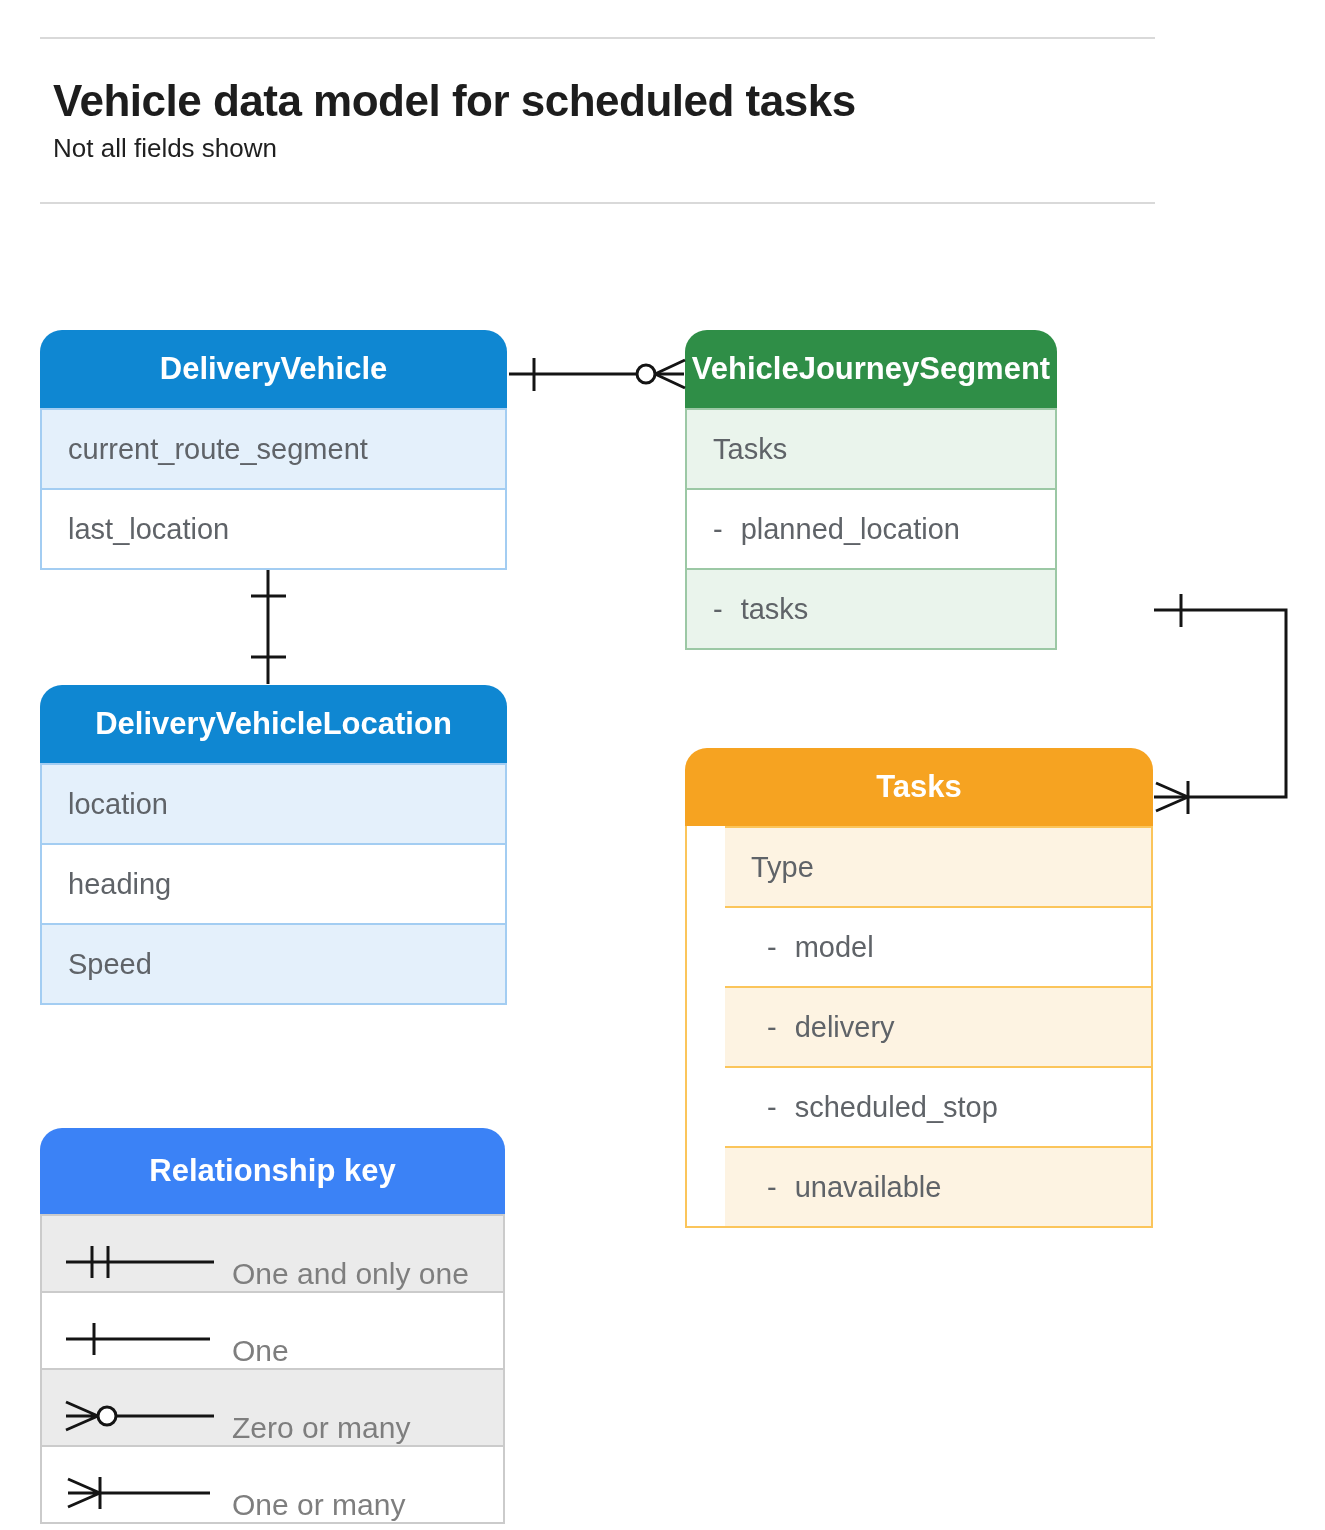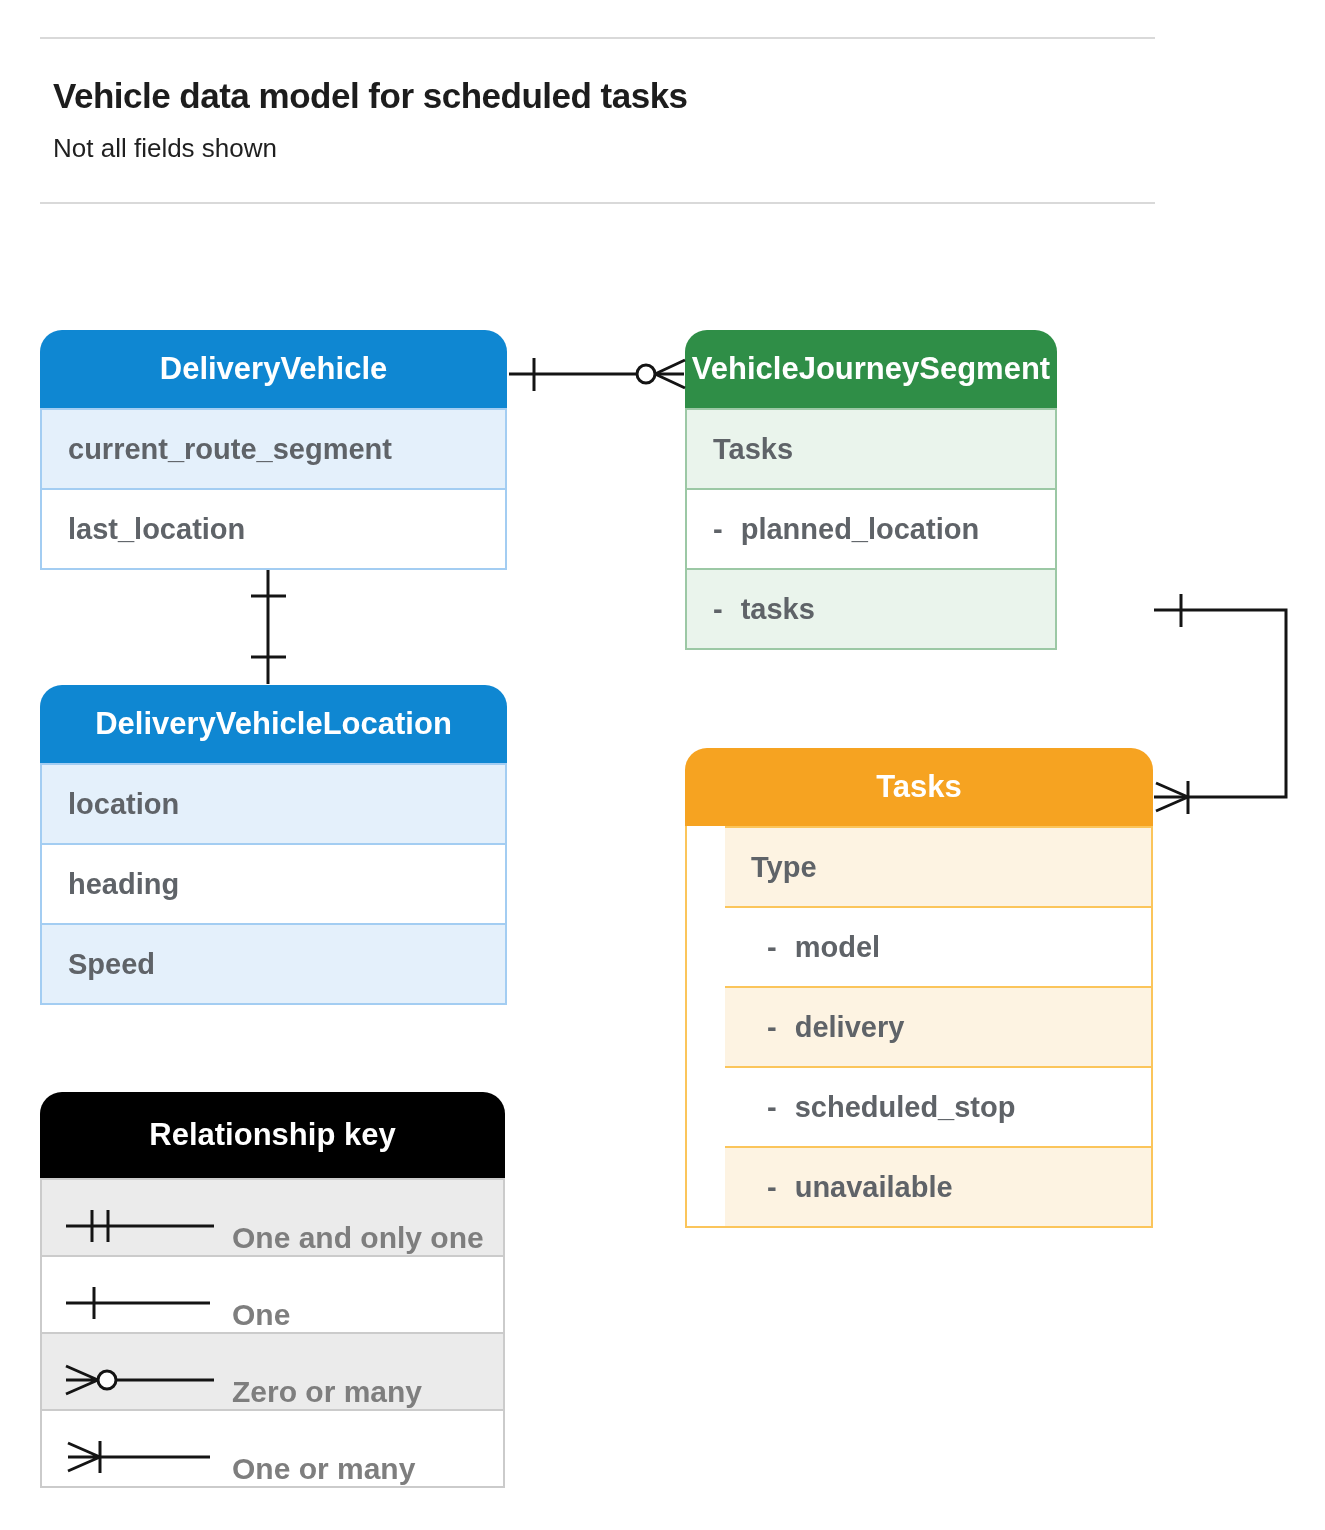--- a/index.html
+++ b/index.html
@@ -10,7 +10,7 @@
   .rule.top { top:37px; }
   .rule.bottom { top:202px; }
 
-  .page-title { position:absolute; left:53px; top:76px; font-size:35px; font-weight:bold; color:#1d1d1d; letter-spacing:-0.5px; }
+  .page-title { position:absolute; left:53px; top:76px; font-size:44px; font-weight:bold; color:#1d1d1d; letter-spacing:-0.5px; }
   .page-subtitle { position:absolute; left:53px; top:133px; font-size:26px; color:#1f1f1f; }
 
   .entity { position:absolute; border-radius:24px 24px 2px 2px; }

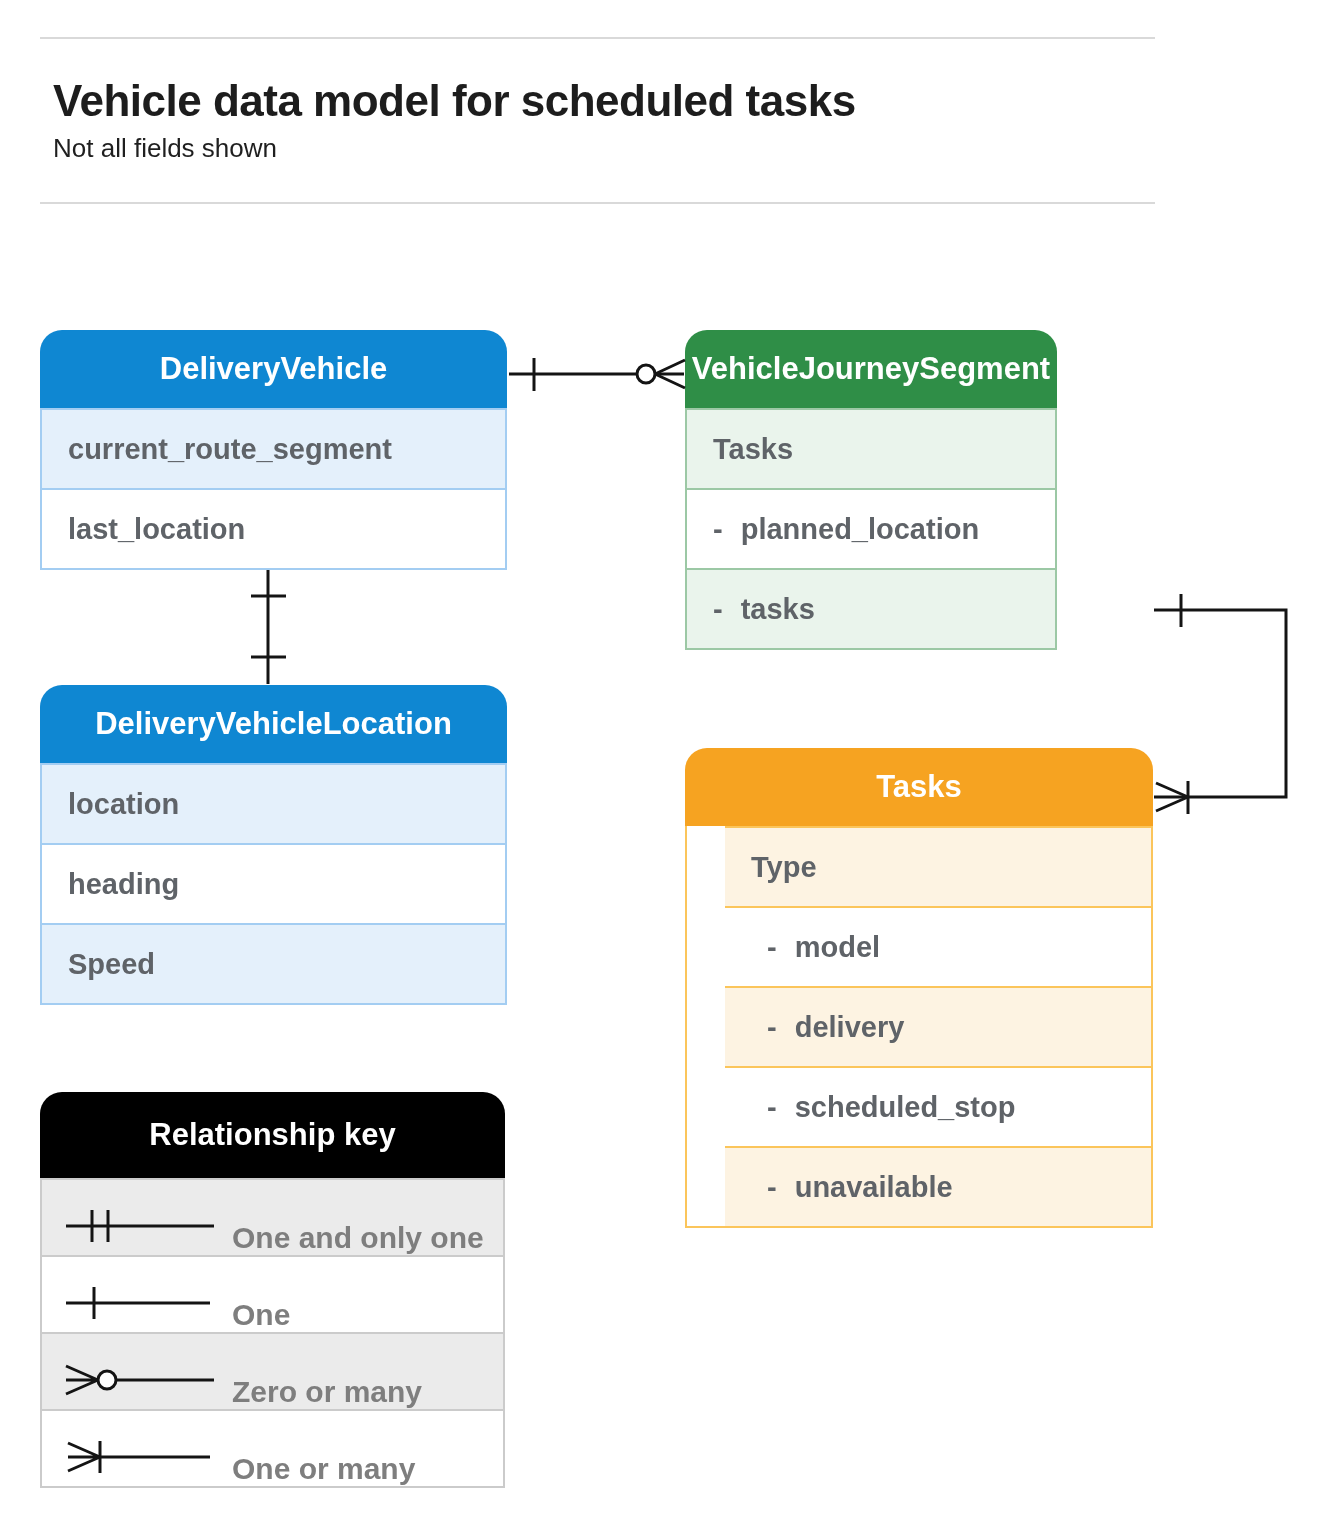--- a/index.html
+++ b/index.html
@@ -16,7 +16,7 @@
   .entity { position:absolute; border-radius:24px 24px 2px 2px; }
   .entity-header { height:78px; display:flex; align-items:center; justify-content:center;
     border-radius:22px 22px 0 0; color:#ffffff; font-weight:bold; font-size:31px; }
-  .entity-rows { border-style:solid; border-width:0 2px 2px 2px;font-weight:bold; }
+  .entity-rows { border-style:solid; border-width:0 2px 2px 2px; }
   .entity-row { height:80px; display:flex; align-items:center; padding-left:26px;
     font-size:29px; color:#5f6368; border-top:2px solid transparent; }
 

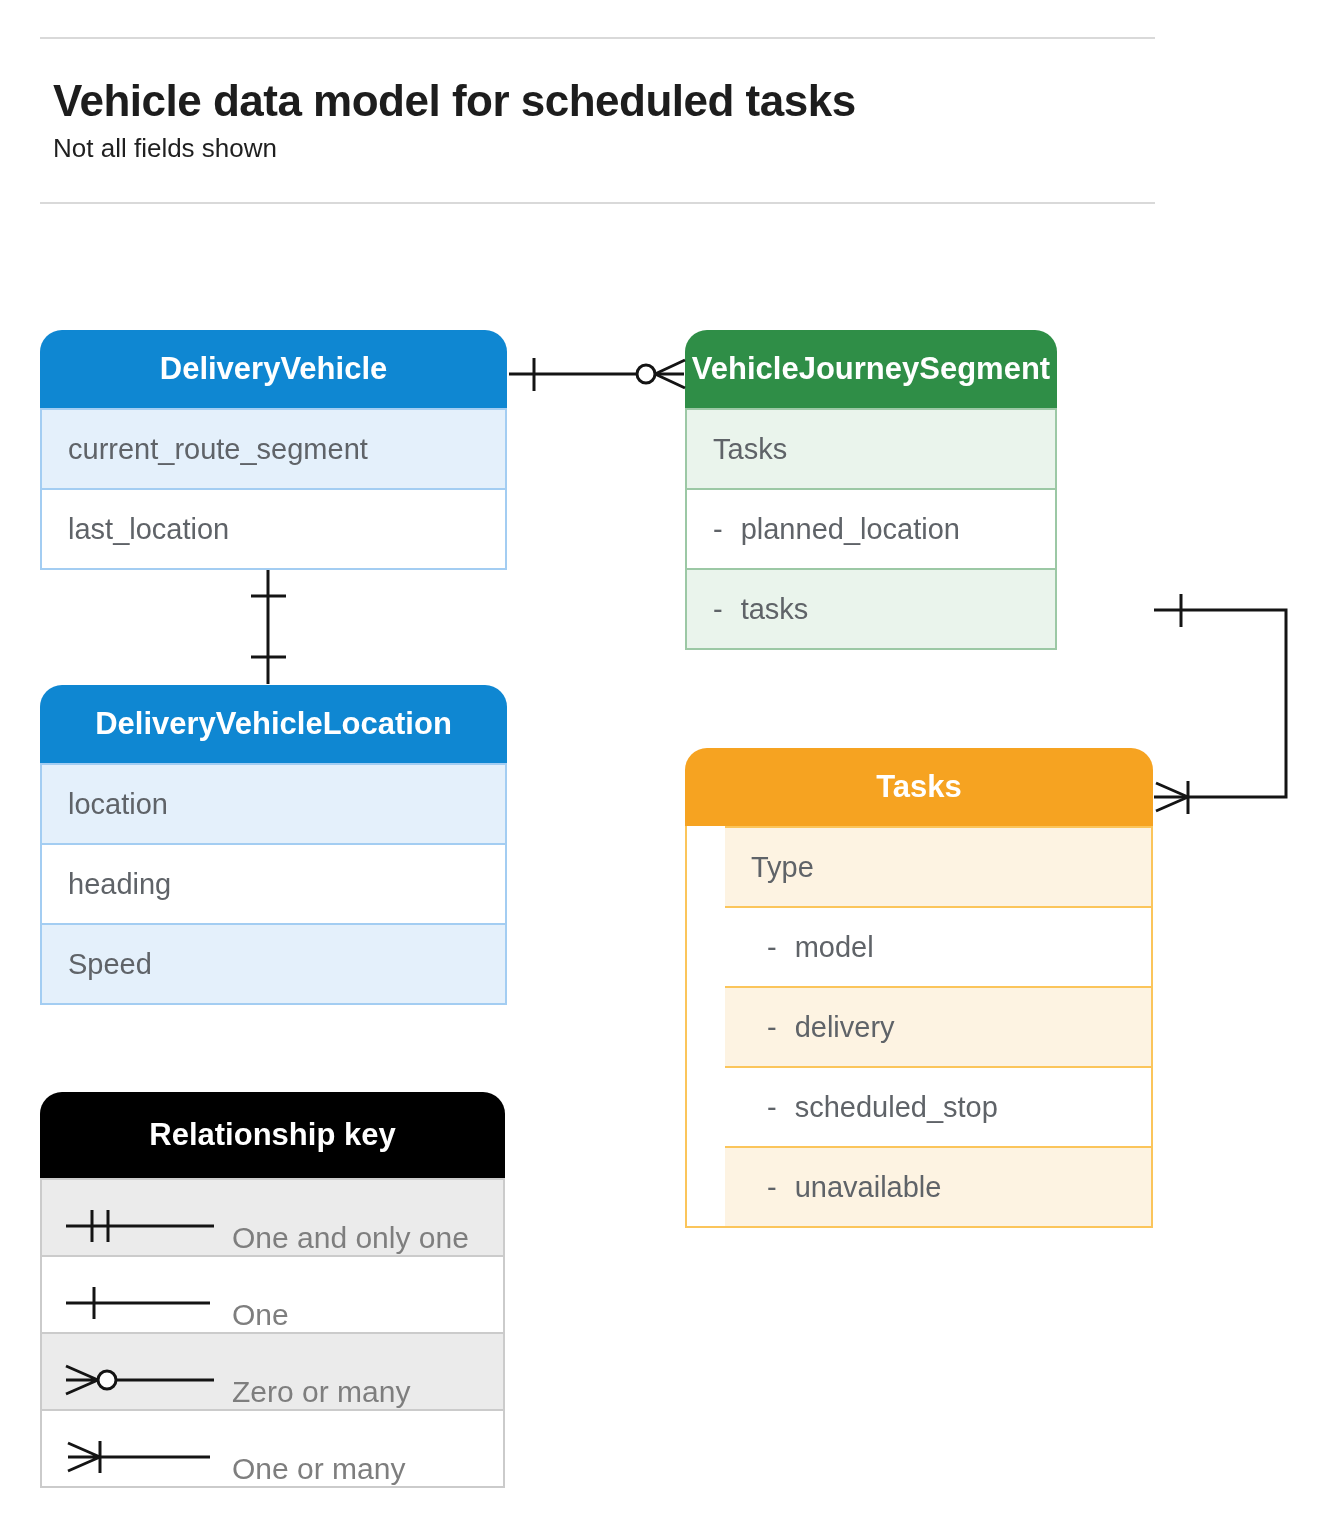--- a/index.html
+++ b/index.html
@@ -36,7 +36,7 @@
   .entity.orange .entity-row:nth-child(odd) { background:#fdf3e2; }
   .entity.orange .entity-row .row-dash { margin-left:16px; }
 
-  .entity.gray .entity-header { background:#000000; height:86px; font-size:31px; }
+  .entity.gray .entity-header { background:#3b82f6; height:86px; font-size:31px;margin-top:36px; }
   .entity.gray .entity-rows { border-color:#cbcbcb; }
   .entity.gray .entity-row { height:77px; background:#ffffff; border-top-color:#cbcbcb; }
   .entity.gray .entity-row:nth-child(odd) { background:#ebebeb; }

